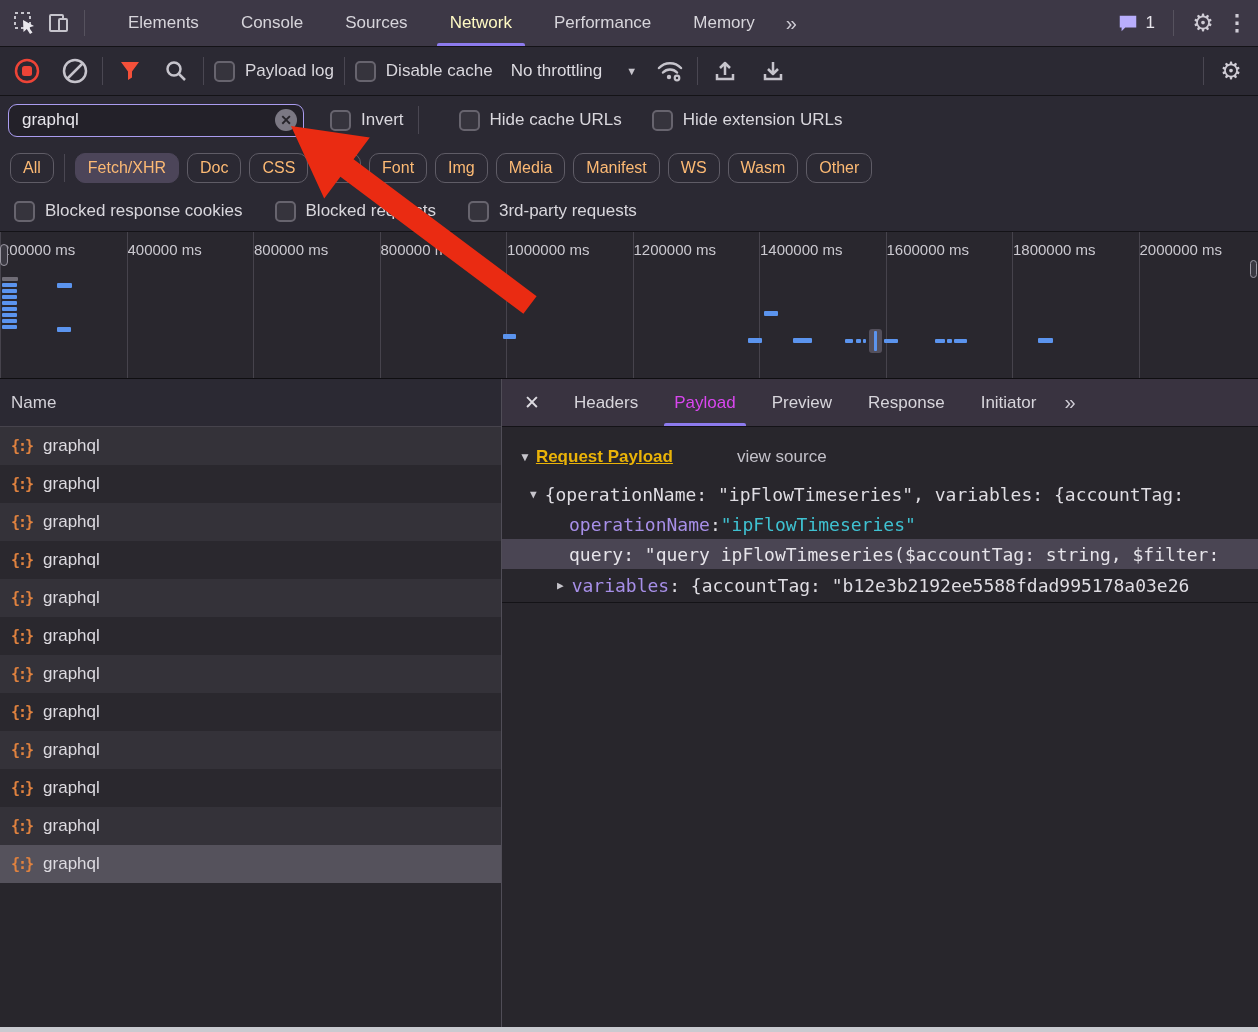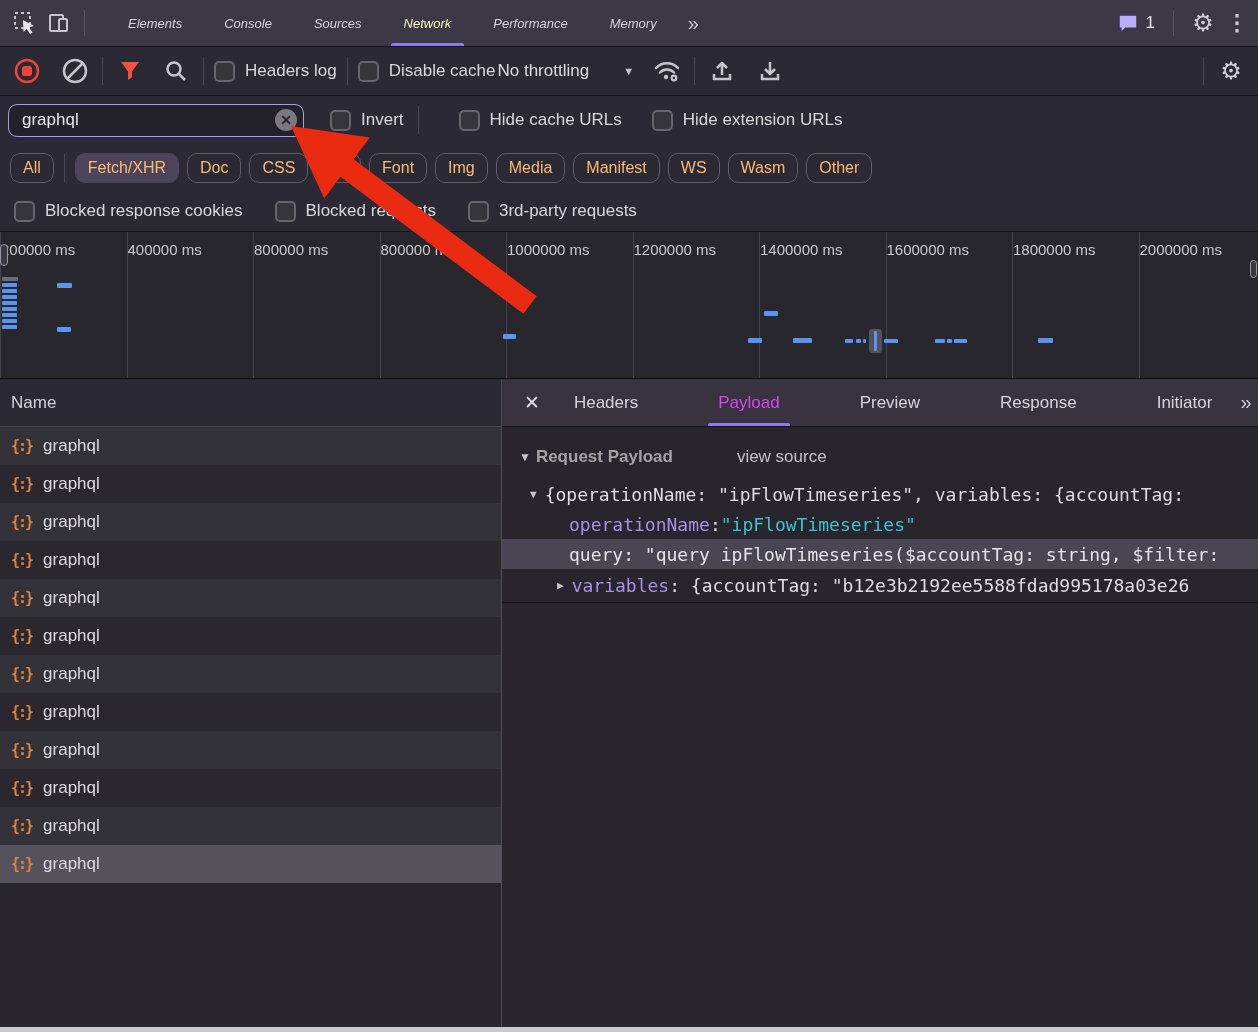--- a/index.html
+++ b/index.html
@@ -12,7 +12,7 @@
   .icon-btn { display:flex; align-items:center; justify-content:center; width:34px; height:34px; border-radius:4px; flex:none; }
   .vdiv { width:1px; height:26px; background:#56525e; margin:0 8px; flex:none; }
   .main-tabs { display:flex; align-items:center; height:100%; margin-left:14px; }
-  .main-tab { position:relative; height:100%; display:flex; align-items:center; padding:8px 21px; color:#d7d5db; font-size:13px; cursor:default;font-style:italic; }
+  .main-tab { position:relative; height:100%; display:flex; align-items:center; padding:8px 21px; color:#d7d5db; font-size:17px; cursor:default; }
   .main-tab.active { color:#fef9c3; }
   .main-tab.active::after { content:""; position:absolute; left:8px; right:8px; bottom:0; height:3px; background:#8d7bee; border-radius:2px 2px 0 0; }
   .more-tabs { color:#cfccd5; font-size:20px; letter-spacing:-2px; padding:0 10px; }

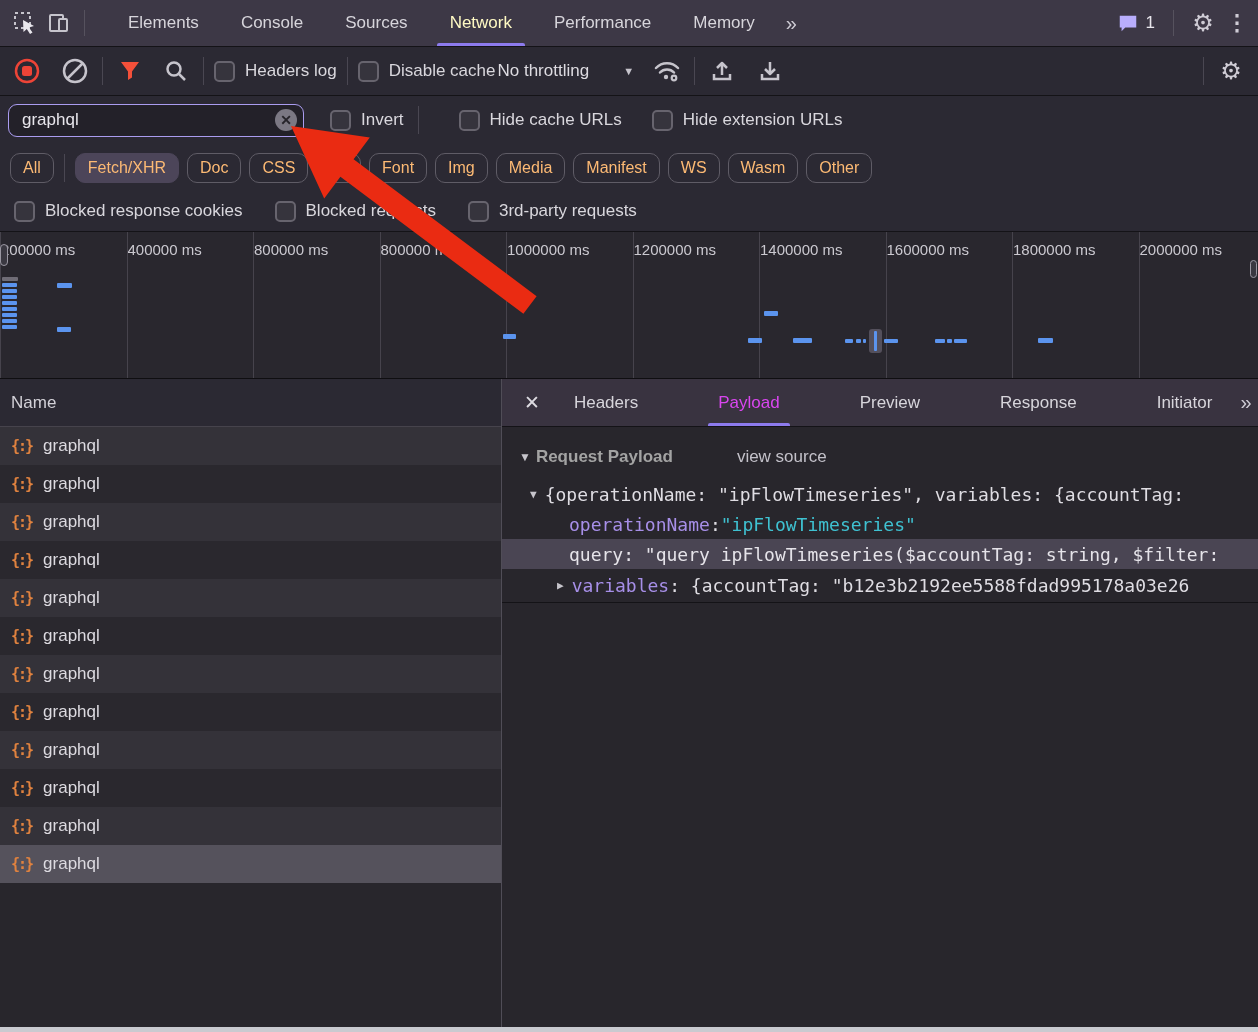--- a/index.html
+++ b/index.html
@@ -167,7 +167,7 @@
     <div class="tb-div"></div>
     <div class="cb-group">
       <span class="checkbox"></span>
-      <span class="cb-label">Headers log</span>
+      <span class="cb-label">Payload log</span>
     </div>
     <div class="tb-div"></div>
     <div class="cb-group">

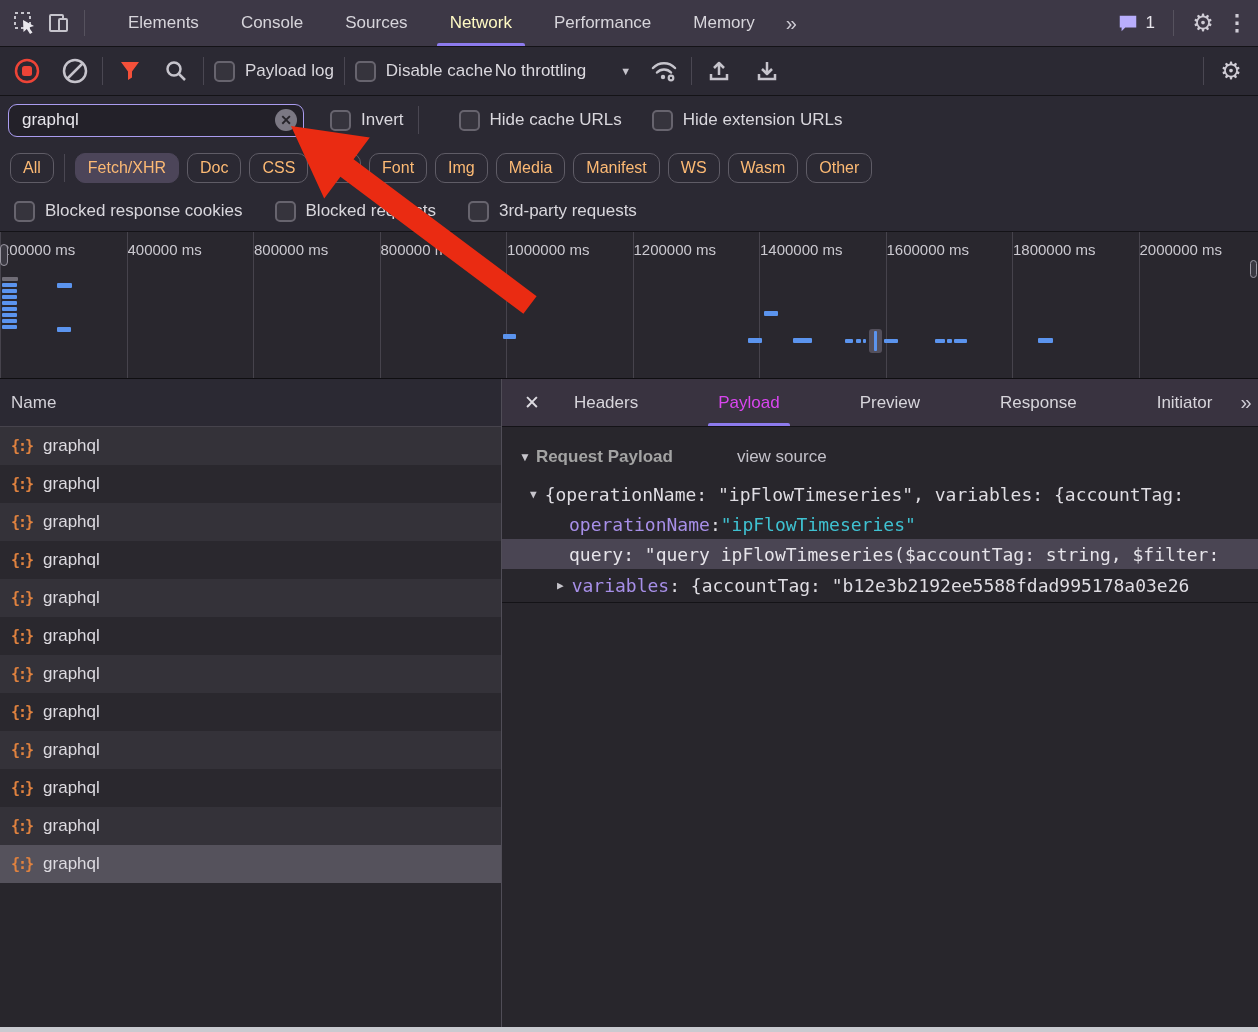--- a/index.html
+++ b/index.html
@@ -27,7 +27,7 @@
   .checkbox { width:21px; height:21px; border:2px solid #67646e; border-radius:5px; background:#36343d; flex:none; }
   .cb-group { display:flex; align-items:center; gap:10px; }
   .cb-label { color:#d9d7dd; font-size:17px; white-space:nowrap; }
-  .throttle { display:flex; align-items:center; gap:34px; margin-left:2px; color:#dddbe1; font-size:17px; }
+  .throttle { display:flex; align-items:center; gap:24px; margin-left:18px; color:#dddbe1; font-size:17px; }
   .caret { font-size:11px; color:#c6c4cc; }
   .toolbar-right { margin-left:auto; display:flex; align-items:center; }
 

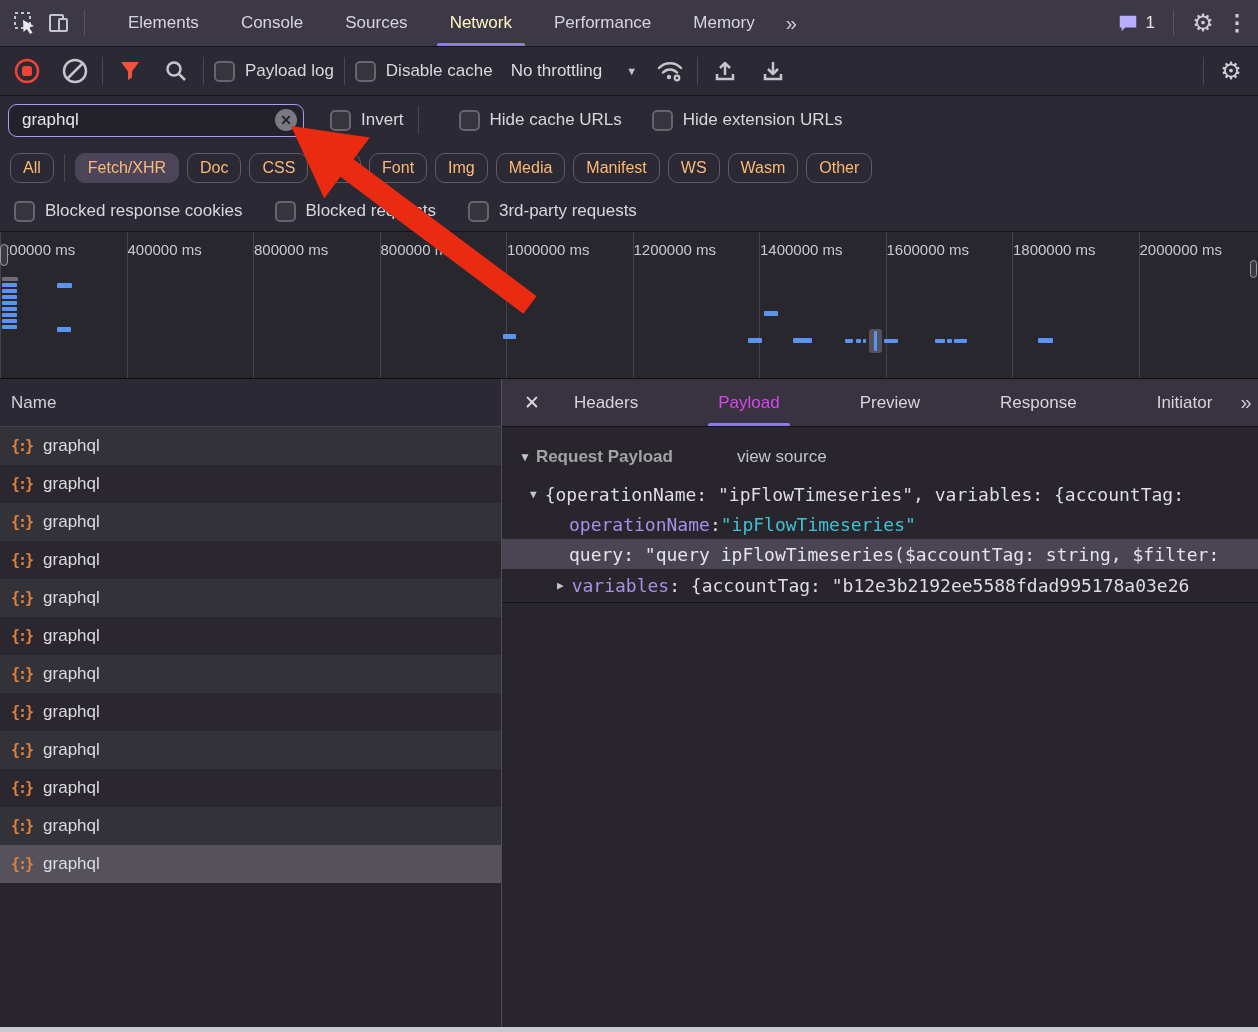--- a/index.html
+++ b/index.html
@@ -358,7 +358,7 @@
     <div class="right-panel">
       <div class="panel-tabs">
         <span class="close-x">✕</span>
-        <div id="panel-tabs" style="display:flex;height:100%;gap:44px;">
+        <div id="panel-tabs" style="display:flex;height:100%;">
             <div class="panel-tab">Headers</div>
             <div class="panel-tab active">Payload</div>
             <div class="panel-tab">Preview</div>

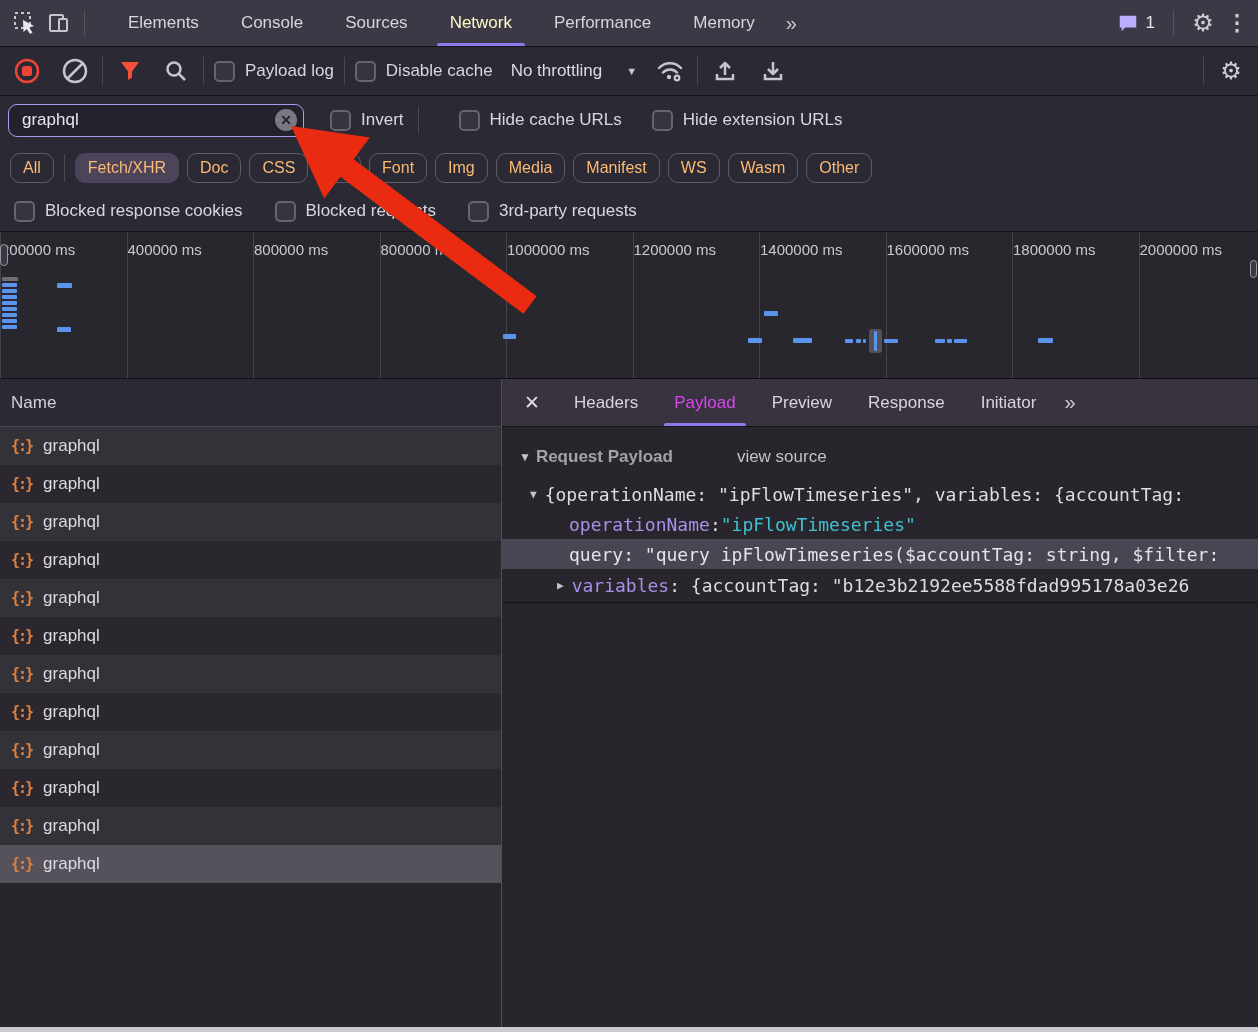--- a/index.html
+++ b/index.html
@@ -78,7 +78,7 @@
   .payload { padding-top:14px; }
   .pl-title-row { display:flex; align-items:center; padding-left:17px; height:32px; }
   .tri { color:#c7c5cc; font-size:12px; margin-right:5px; }
-  .pl-title { color:#a3a3a3; font-size:17px; font-weight:bold; }
+  .pl-title { color:#eab308; font-size:17px; font-weight:bold;text-decoration:underline; }
   .view-source { color:#c3c1c9; font-size:17px; margin-left:64px; }
   .code-line { height:30px; display:flex; align-items:center; font-family:"DejaVu Sans Mono", monospace; font-size:18px; color:#dfdde3; white-space:nowrap; overflow:hidden; }
   .code-line .tri { font-size:11px; margin-right:8px; }

